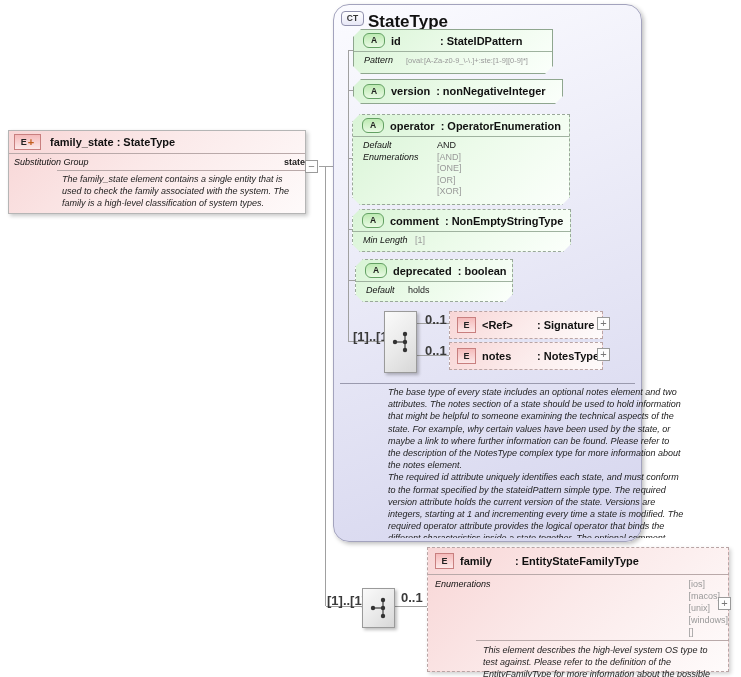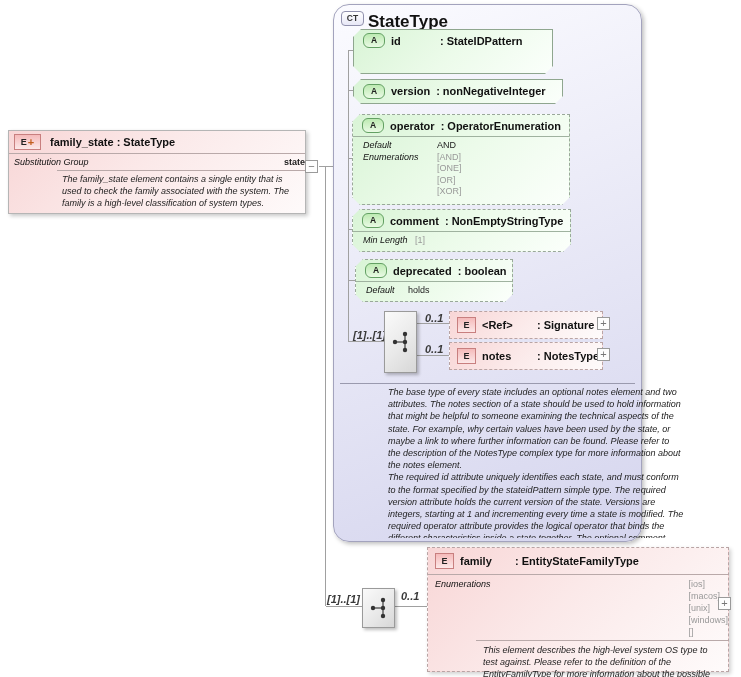--- a/index.html
+++ b/index.html
@@ -120,6 +120,12 @@
         <span style="min-width:43px;">id</span>
         <span>: StateIDPattern</span>
       </div>
+      <div class="attr-props">
+        <div class="prow">
+          <span class="plabel">Pattern</span>
+          <span class="pval-grey" style="font-size:7.5px;line-height:11px;">[oval:[A-Za-z0-9_\-\.]+:ste:[1-9][0-9]*]</span>
+        </div>
+      </div>
     </div>
 
     <div class="attr req" style="left:19px;top:74px;width:208px;height:23px;">

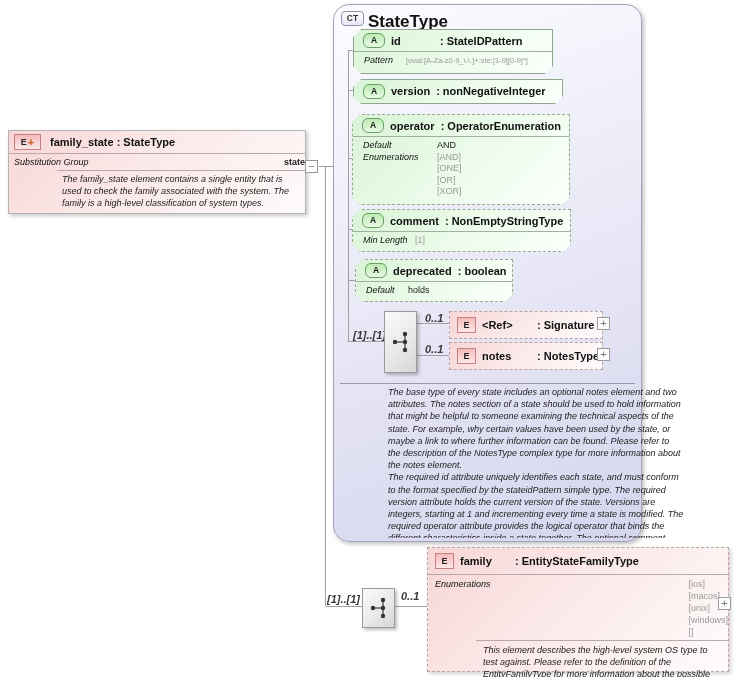--- a/index.html
+++ b/index.html
@@ -59,7 +59,7 @@
           background:linear-gradient(135deg,#fafafa 0%,#e9e9e9 55%,#d7d7d7 100%);
           box-shadow:2px 2px 3px rgba(0,0,0,.25);
           display:flex;align-items:center;justify-content:center;}
-  .card{position:absolute;font-size:11px;font-style:italic;font-weight:bold;color:#3a3a3a;
+  .card{position:absolute;font-size:13px;font-weight:bold;color:#3a3a3a;
         white-space:nowrap;}
   .docsep{position:absolute;height:1px;background:#9a9aae;}
   .doc{font-style:italic;font-size:9px;line-height:12.2px;color:#1c1c1c;margin-left:48px;}

